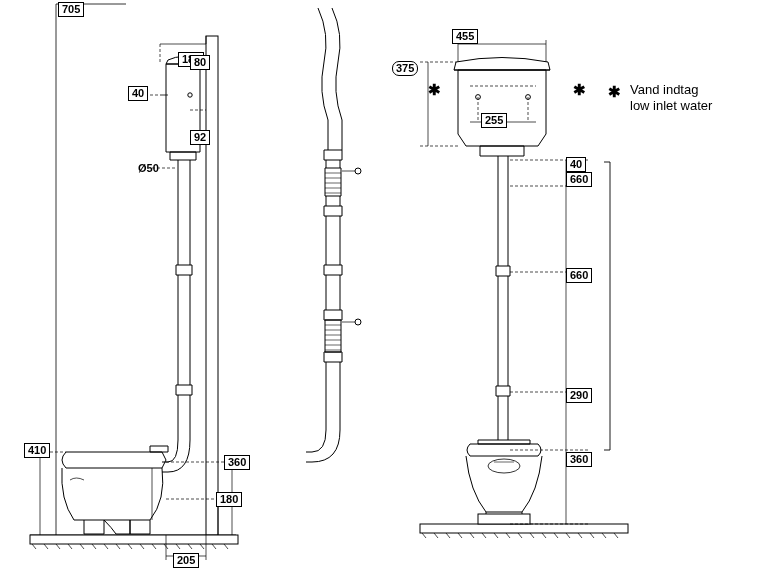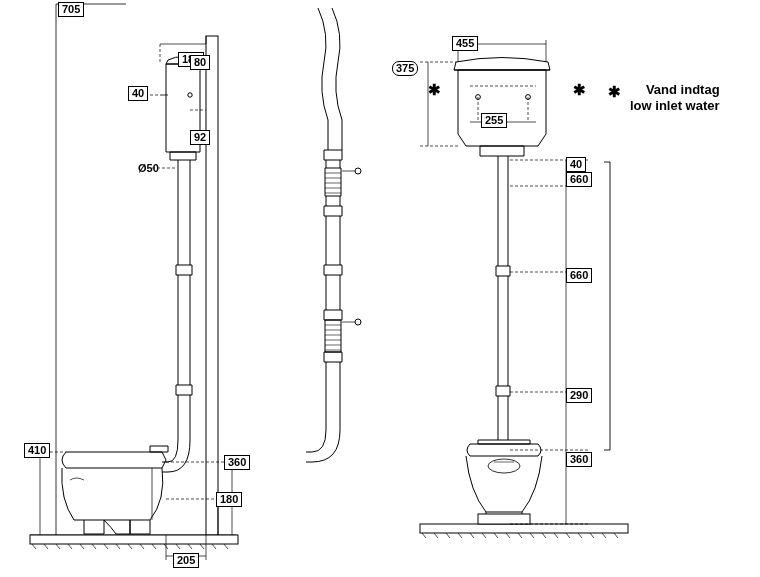--- a/index.html
+++ b/index.html
@@ -161,7 +161,7 @@
   <div class="dimbox" style="left:216px;top:492px;">180</div>
   <div class="dimbox" style="left:173px;top:553px;">205</div>
 
-  <div class="dimbox" style="left:452px;top:36px;">455</div>
+  <div class="dimbox" style="left:452px;top:29px;">455</div>
   <div class="dimbox" style="left:392px;top:61px;border-radius:7px;">375</div>
   <div class="dimbox" style="left:481px;top:113px;">255</div>
   <div class="dimbox" style="left:566px;top:157px;">40</div>

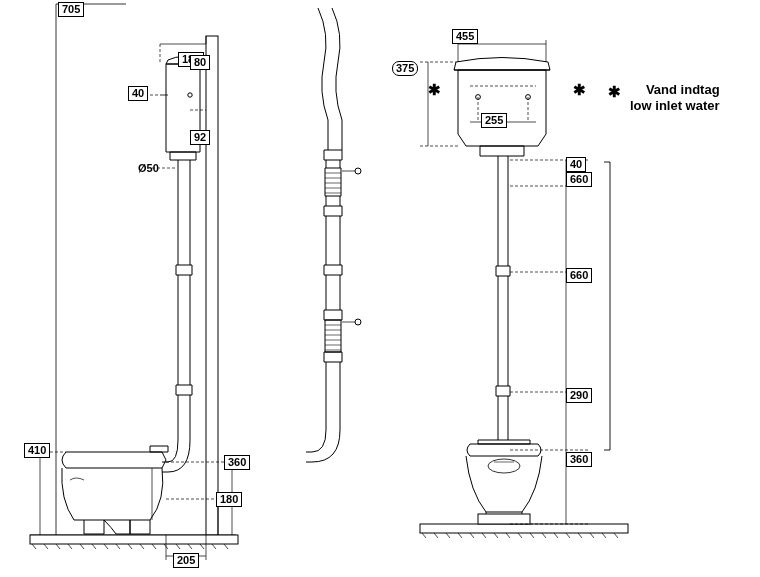--- a/index.html
+++ b/index.html
@@ -8,7 +8,7 @@
   .dim{position:absolute;font-size:11px;font-weight:bold;letter-spacing:0;line-height:12px;}
   .dimbox{position:absolute;border:1px solid #000;background:#fff;font-size:11px;font-weight:bold;
           padding:1px 3px 1px 3px;line-height:11px;}
-  .note{position:absolute;font-size:11.5px;font-weight:bold;line-height:13.5px;text-align:right;}
+  .note{position:absolute;font-size:11.5px;font-weight:normal;line-height:13.5px;}
   svg{position:absolute;left:0;top:0;}
   .star{position:absolute;font-size:15px;font-weight:bold;line-height:15px;}
 </style>

